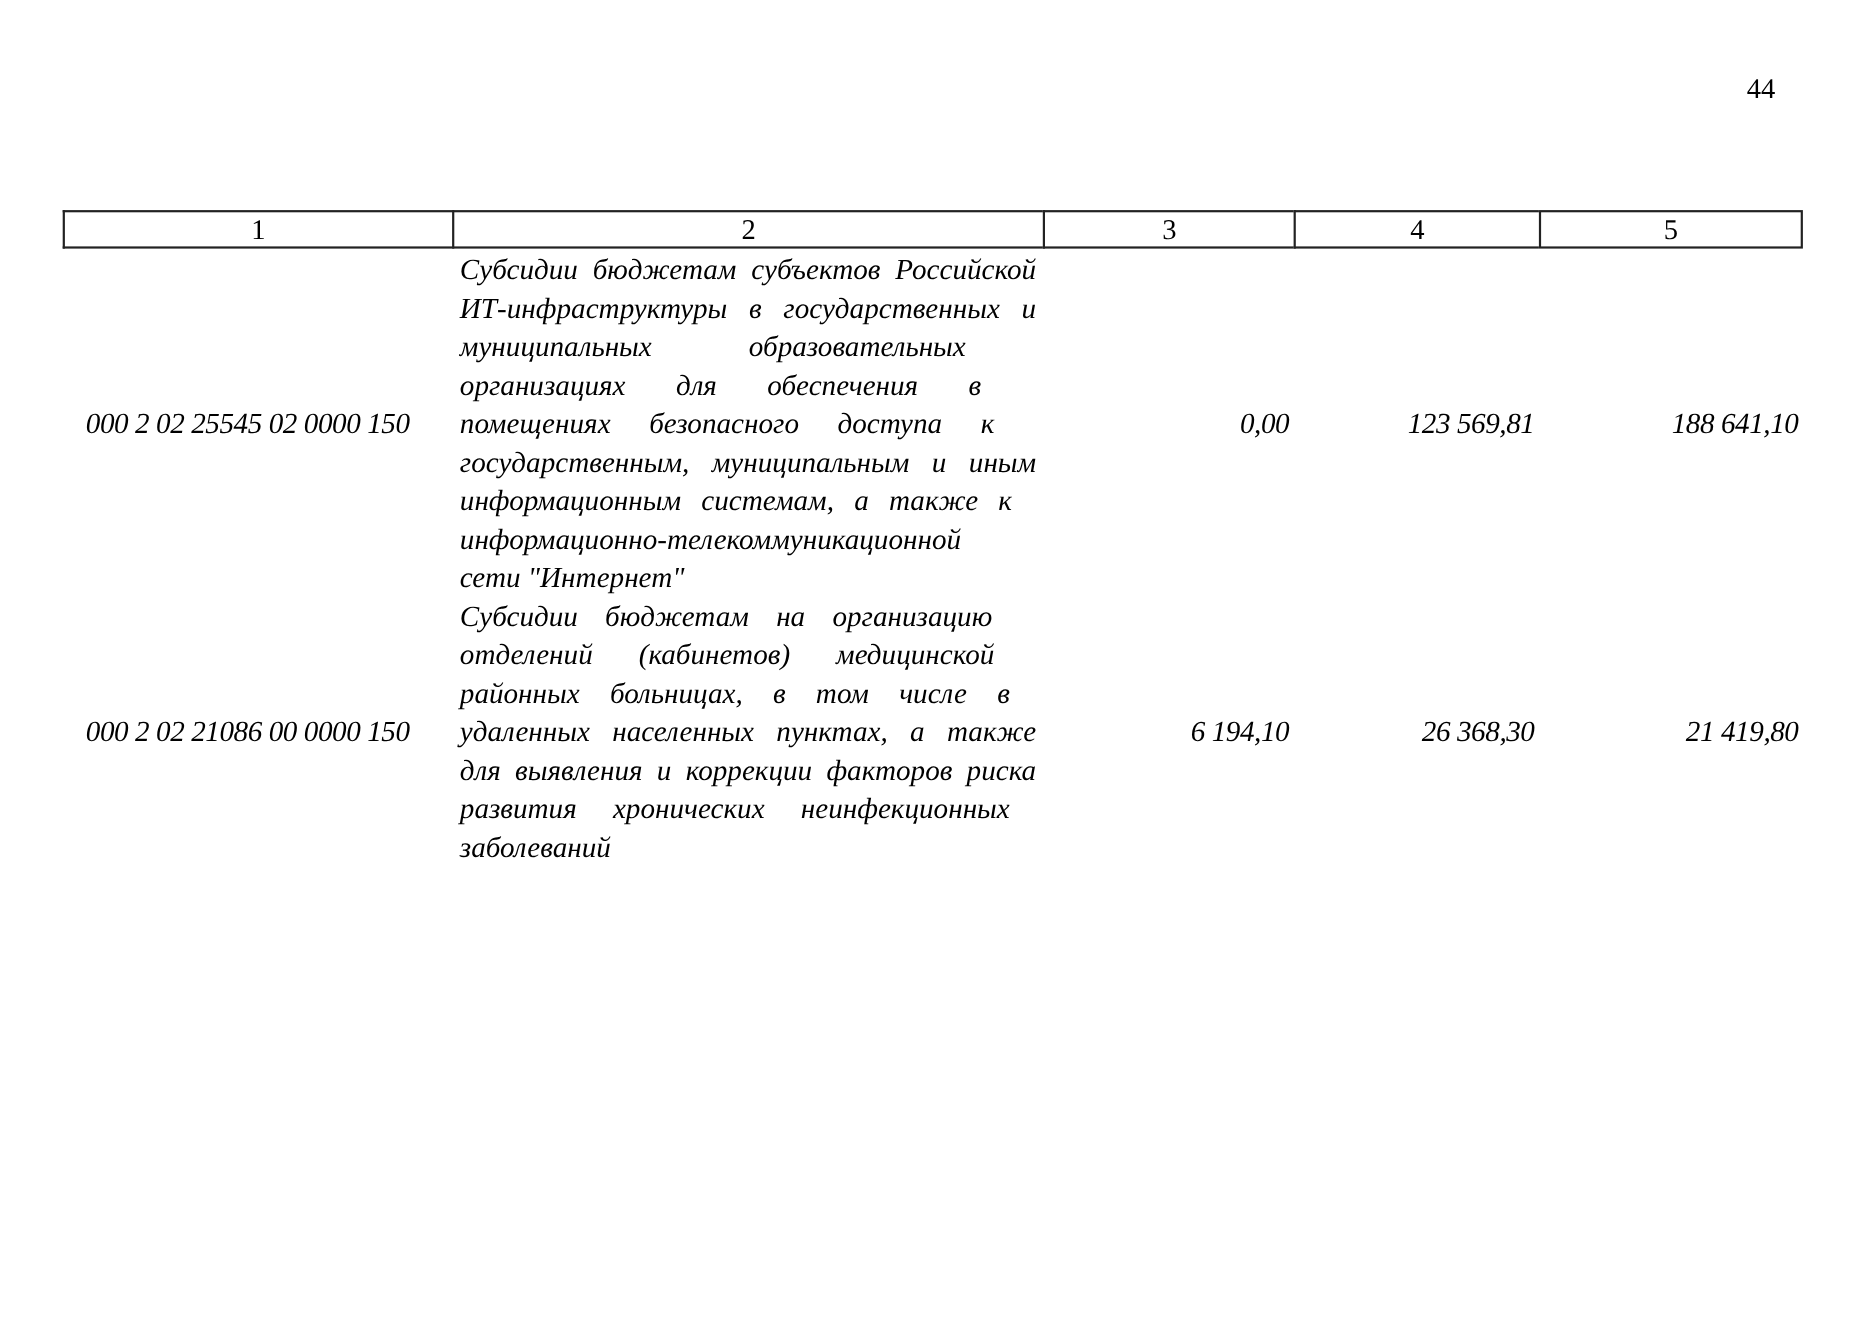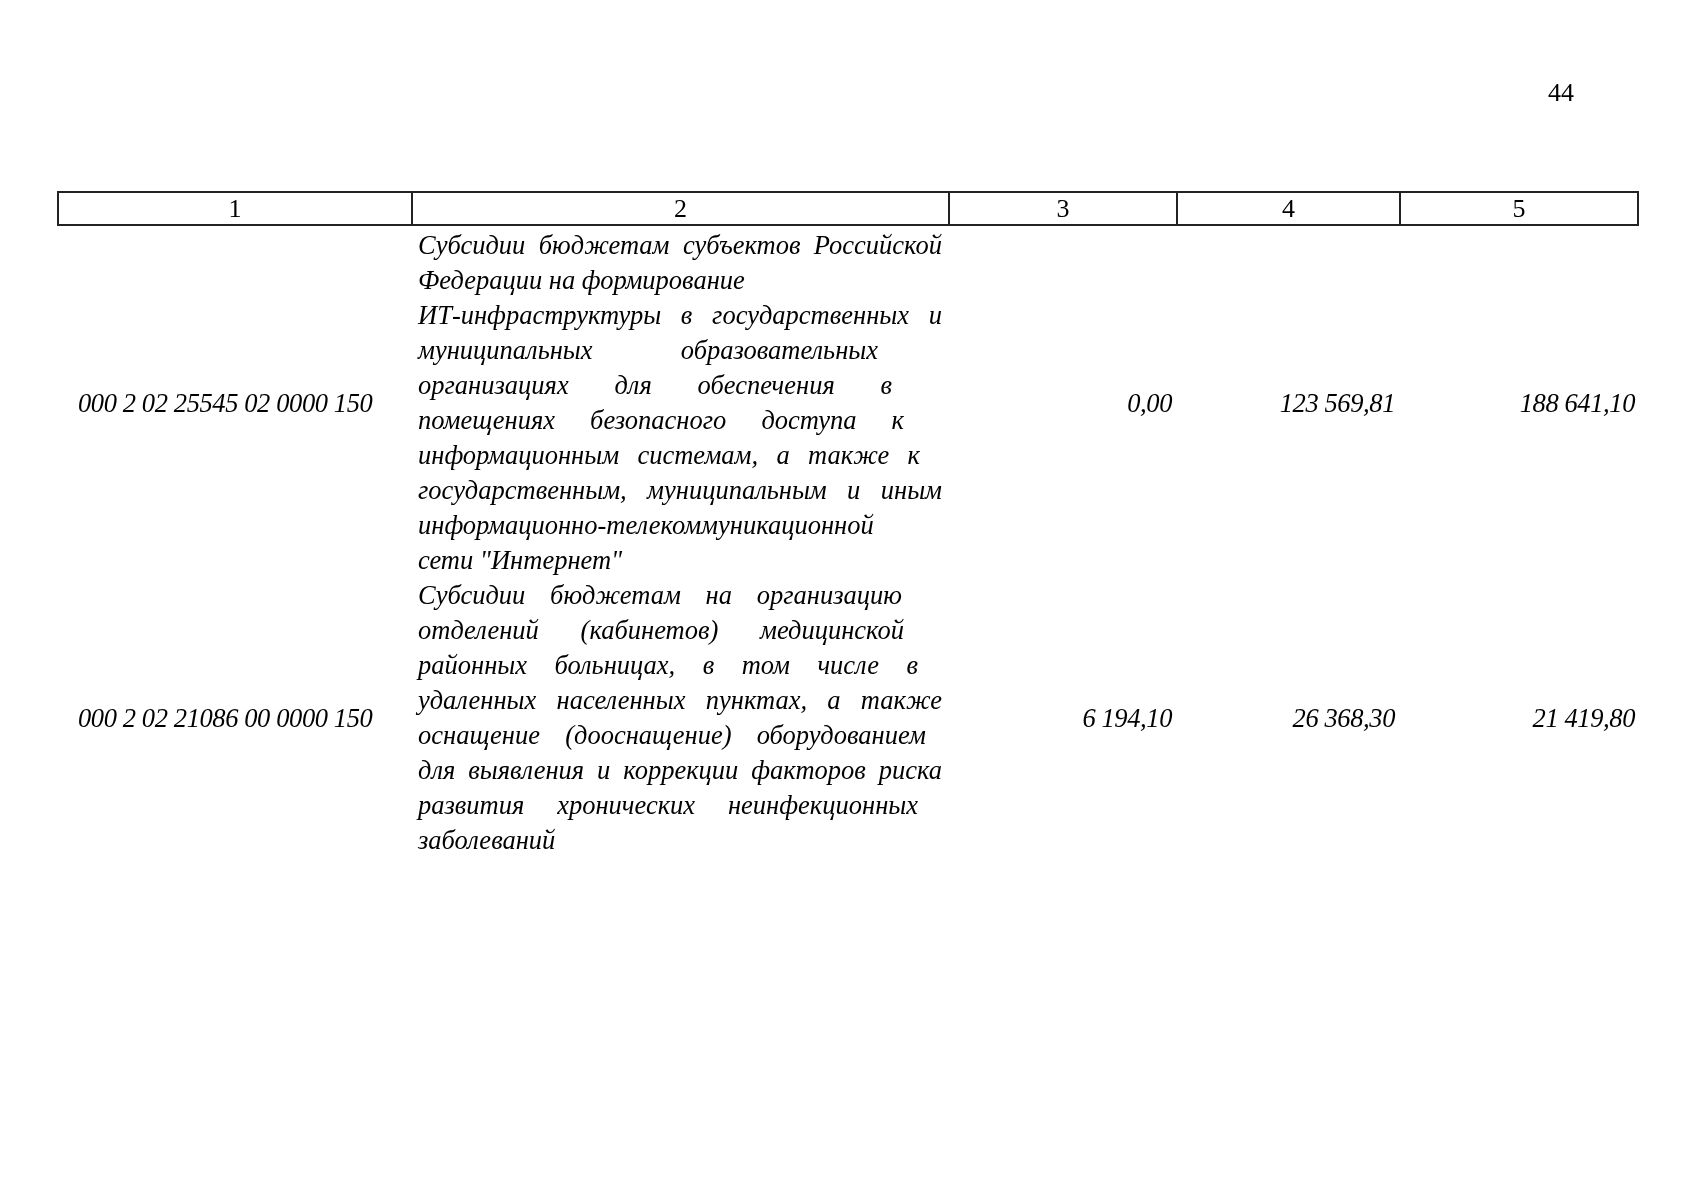--- a/index.html
+++ b/index.html
@@ -17,13 +17,12 @@
     }
     .page-number {
       position: absolute;
-      left: 1536px;
+      left: 1576px;
       top: 66px;
       width: 50px;
       text-align: center;
       font-size: 26px;
       line-height: 30px;
-      margin-top: 12px;
     }
     .table {
       position: absolute;

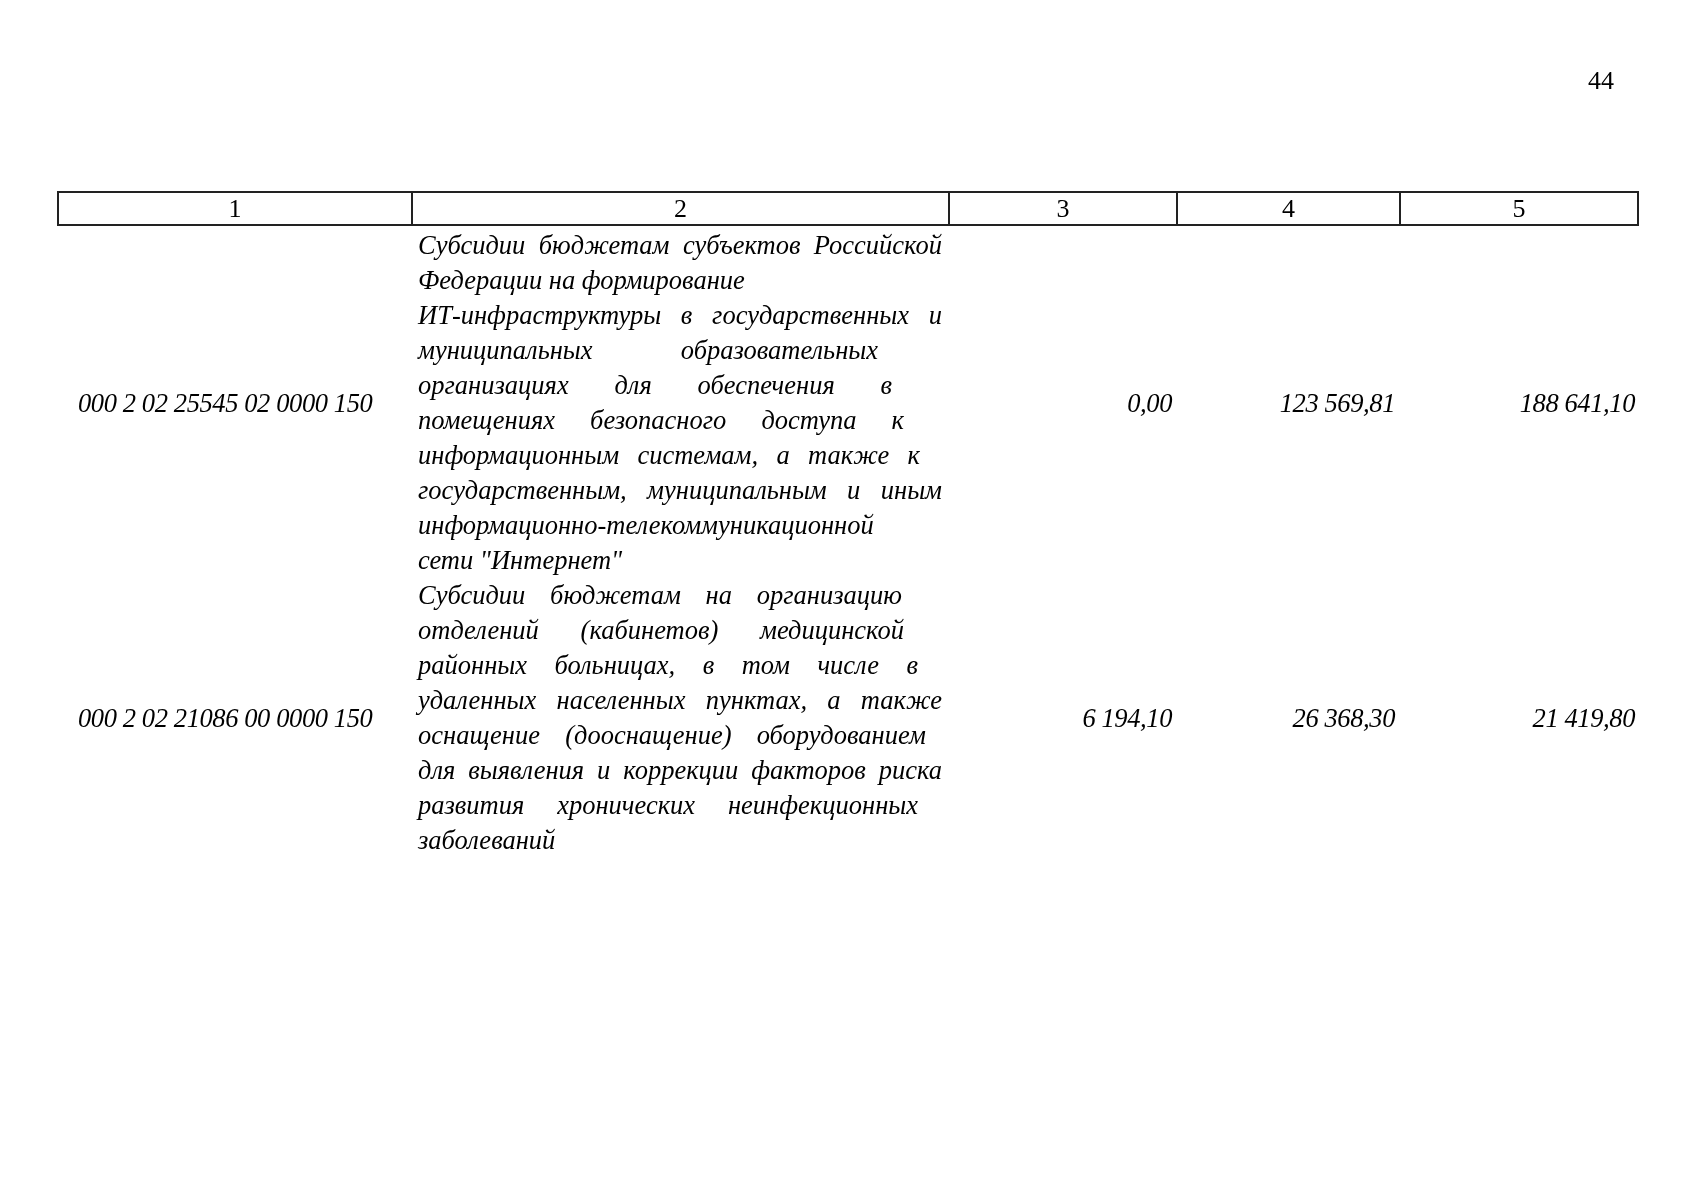--- a/index.html
+++ b/index.html
@@ -109,7 +109,6 @@
     <div class="cell c1 code">000 2 02 25545 02 0000 150</div>
     <div class="cell c2 desc">
       <span class="line">Субсидии бюджетам субъектов Российской</span>
-      <span class="line nojust">Федерации на формирование</span>
       <span class="line">ИТ-инфраструктуры в государственных и</span>
       <span class="line" style="margin-right:64px">муниципальных образовательных</span>
       <span class="line" style="margin-right:50px">организациях для обеспечения в</span>

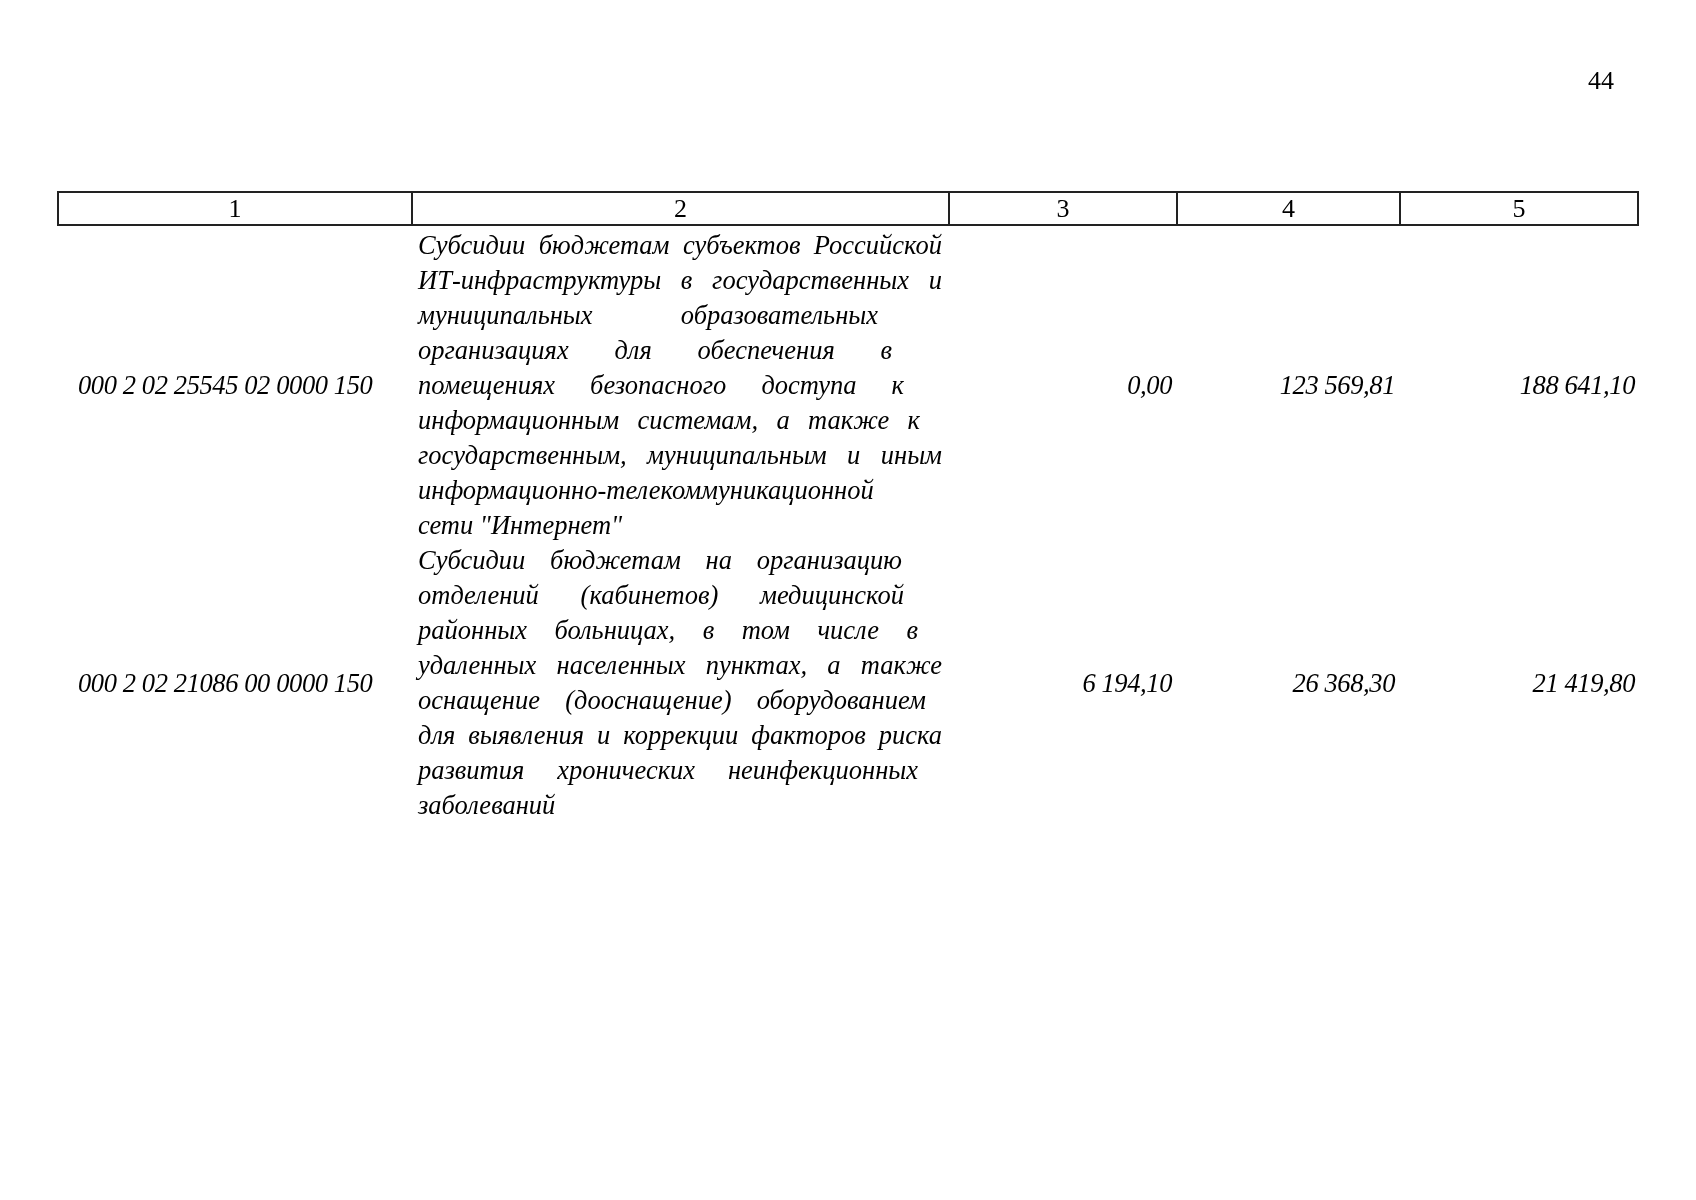--- a/index.html
+++ b/index.html
@@ -113,8 +113,8 @@
       <span class="line" style="margin-right:64px">муниципальных образовательных</span>
       <span class="line" style="margin-right:50px">организациях для обеспечения в</span>
       <span class="line" style="margin-right:38px">помещениях безопасного доступа к</span>
+      <span class="line">государственным, муниципальным и иным</span>
       <span class="line" style="margin-right:22px">информационным системам, а также к</span>
-      <span class="line">государственным, муниципальным и иным</span>
       <span class="line nojust">информационно-телекоммуникационной</span>
       <span class="line last">сети "Интернет"</span>
     </div>

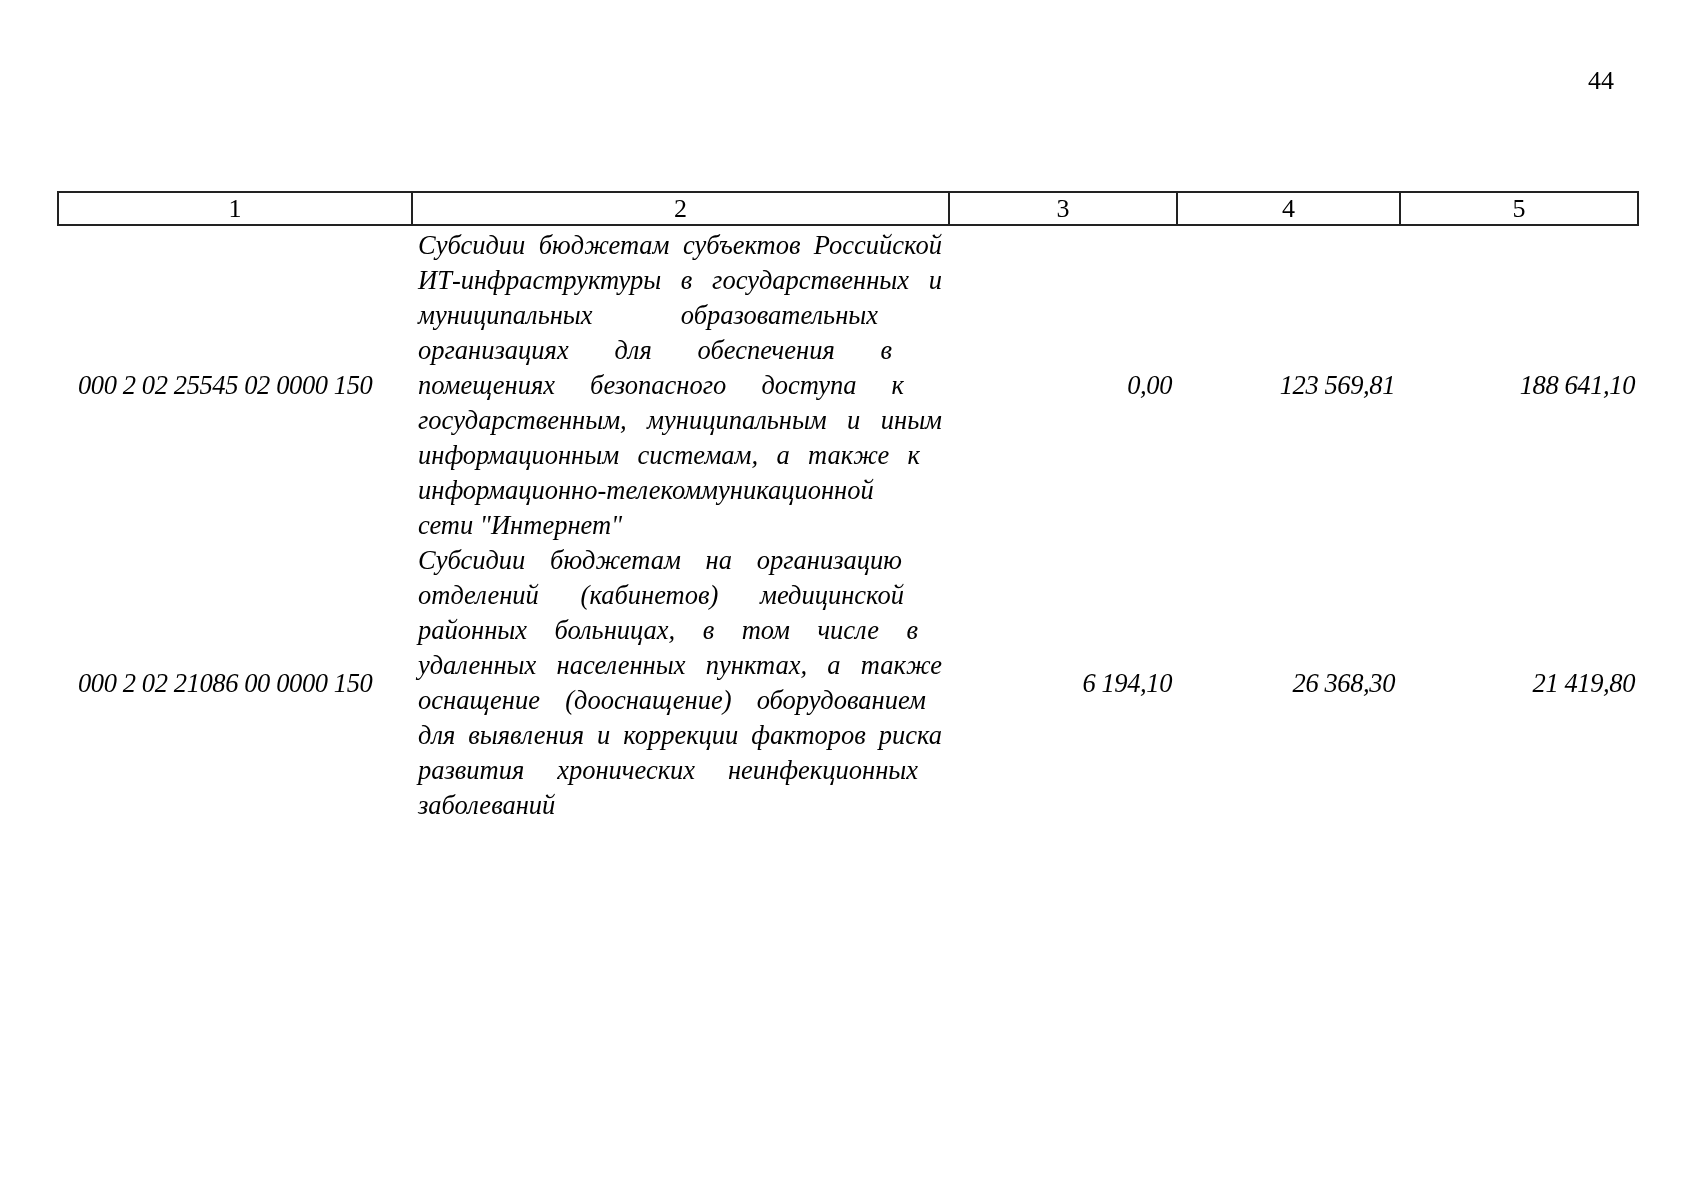--- a/index.html
+++ b/index.html
@@ -130,7 +130,6 @@
       <span class="line" style="margin-right:38px">отделений (кабинетов) медицинской</span>
       <span class="line" style="margin-right:24px">районных больницах, в том числе в</span>
       <span class="line" style="">удаленных населенных пунктах, а также</span>
-      <span class="line" style="margin-right:16px">оснащение (дооснащение) оборудованием</span>
       <span class="line">для выявления и коррекции факторов риска</span>
       <span class="line" style="margin-right:24px">развития хронических неинфекционных</span>
       <span class="line last">заболеваний</span>

